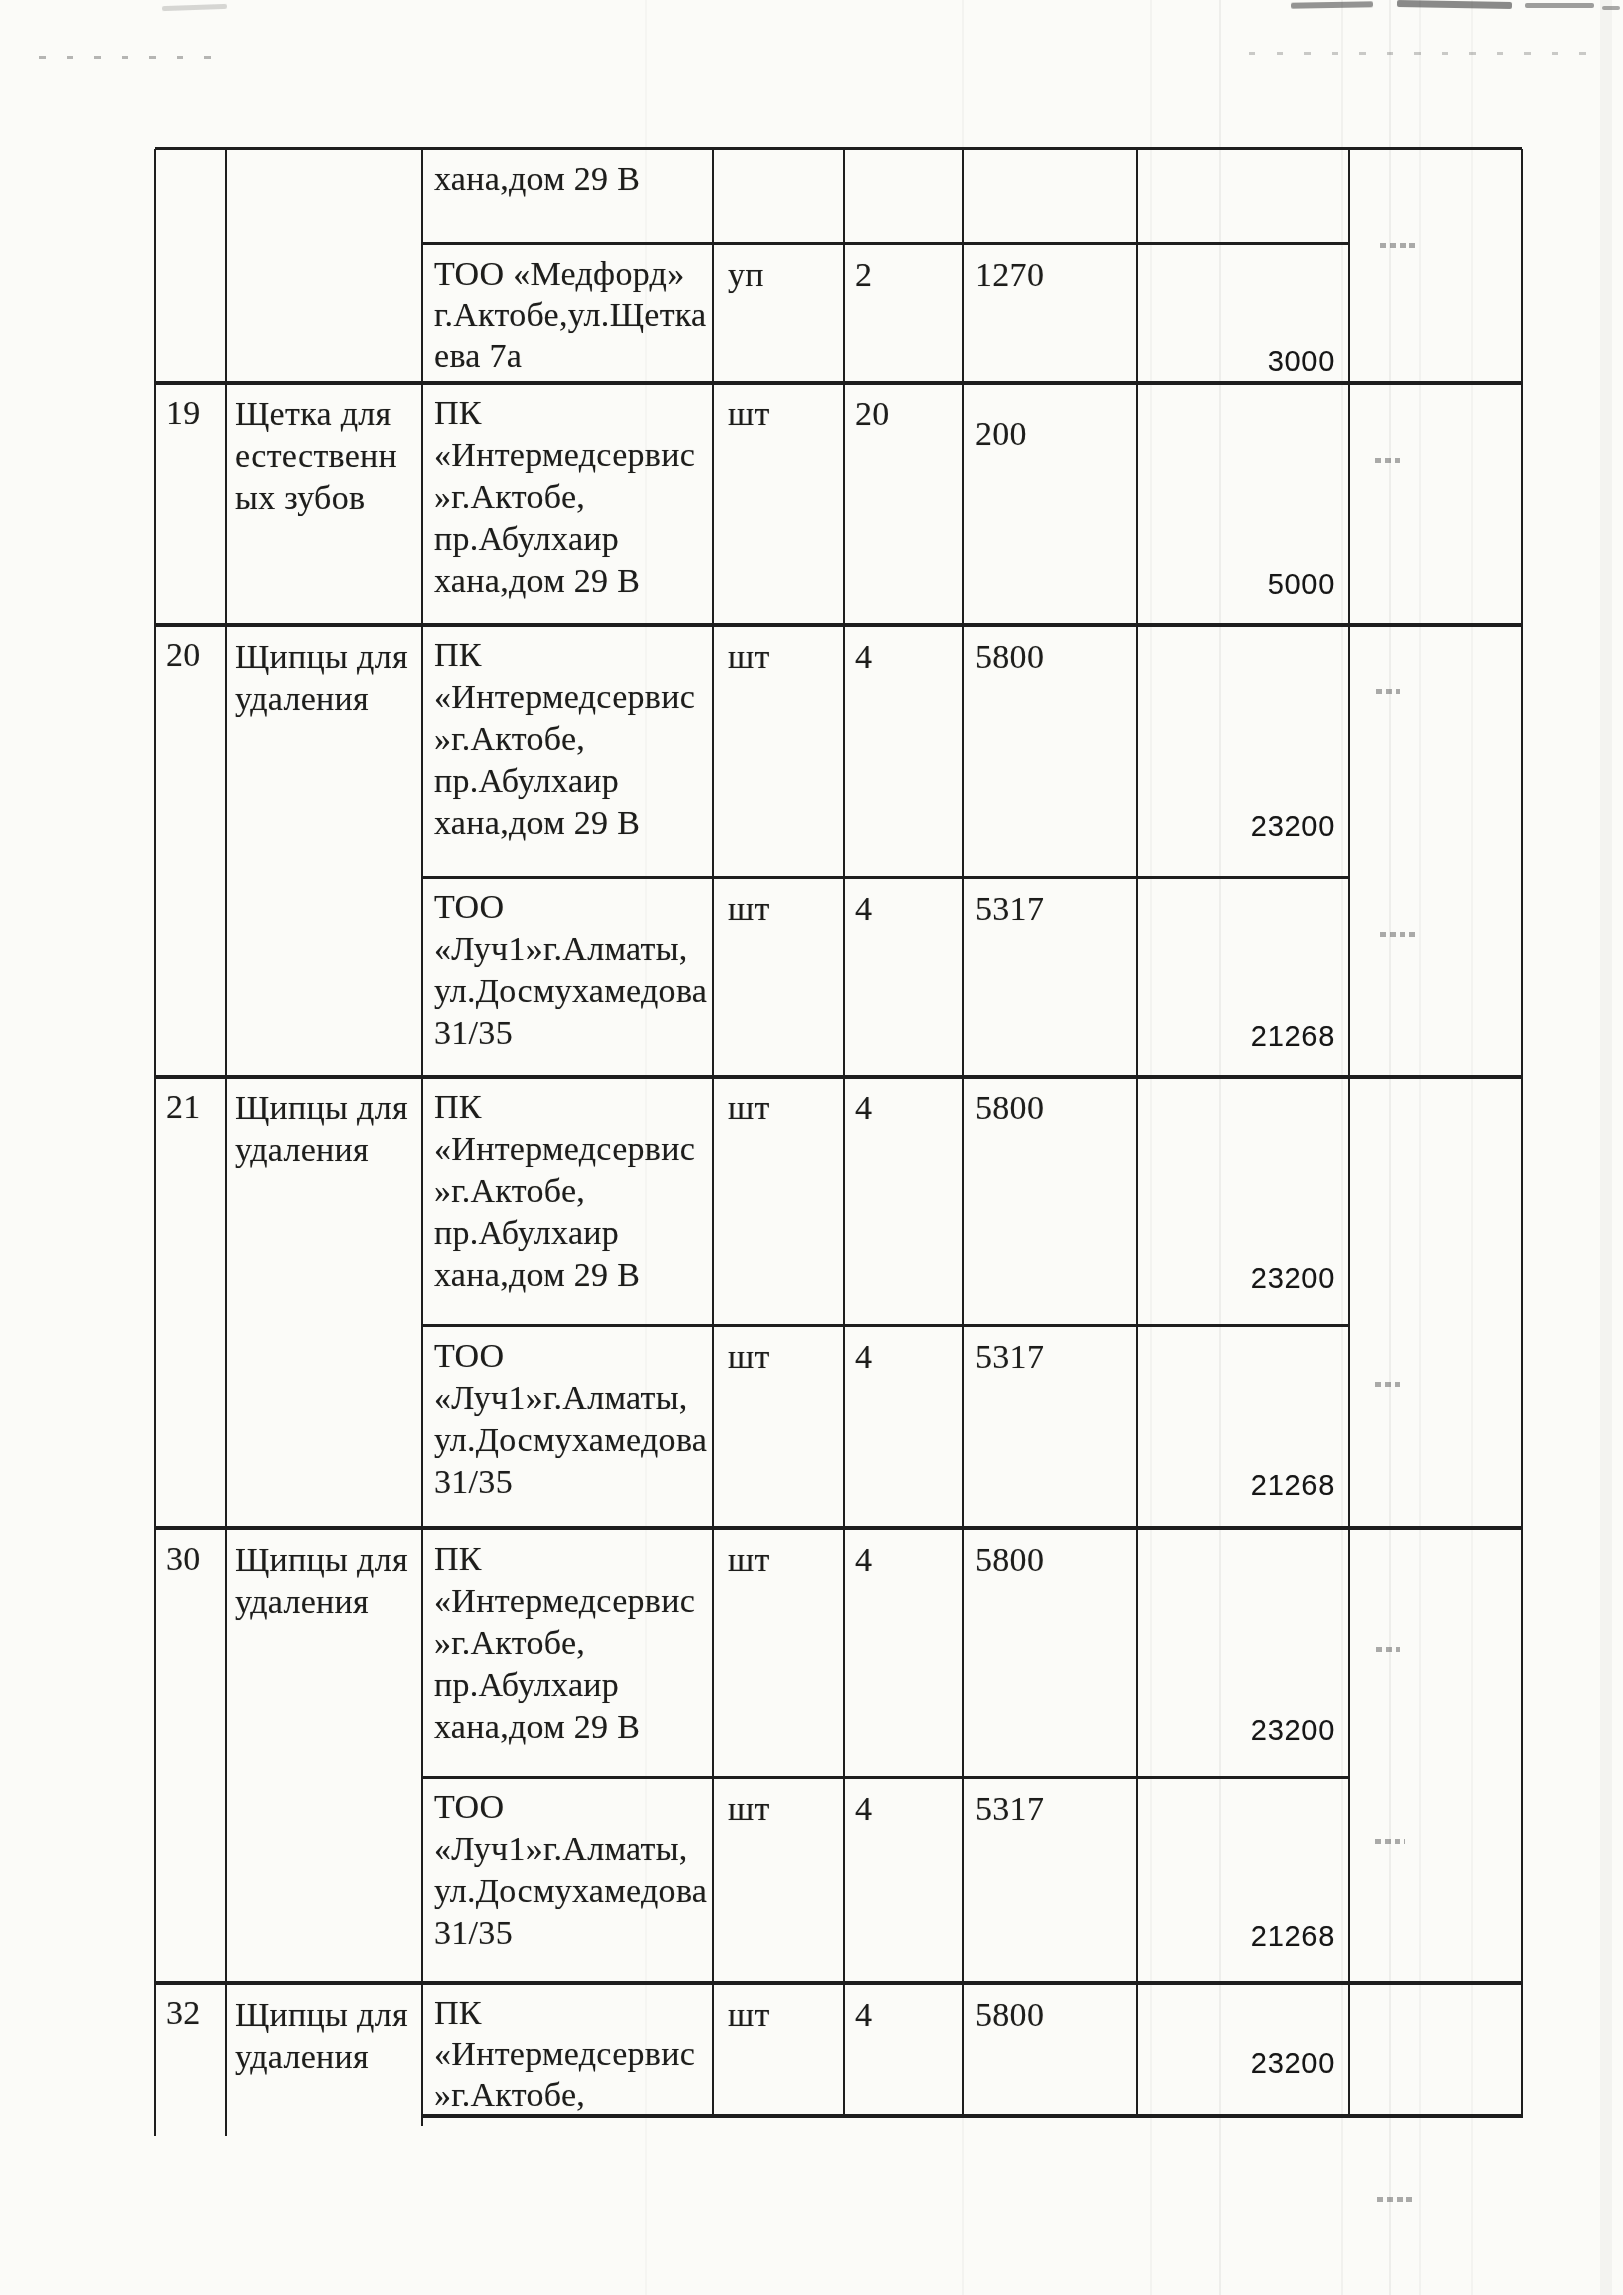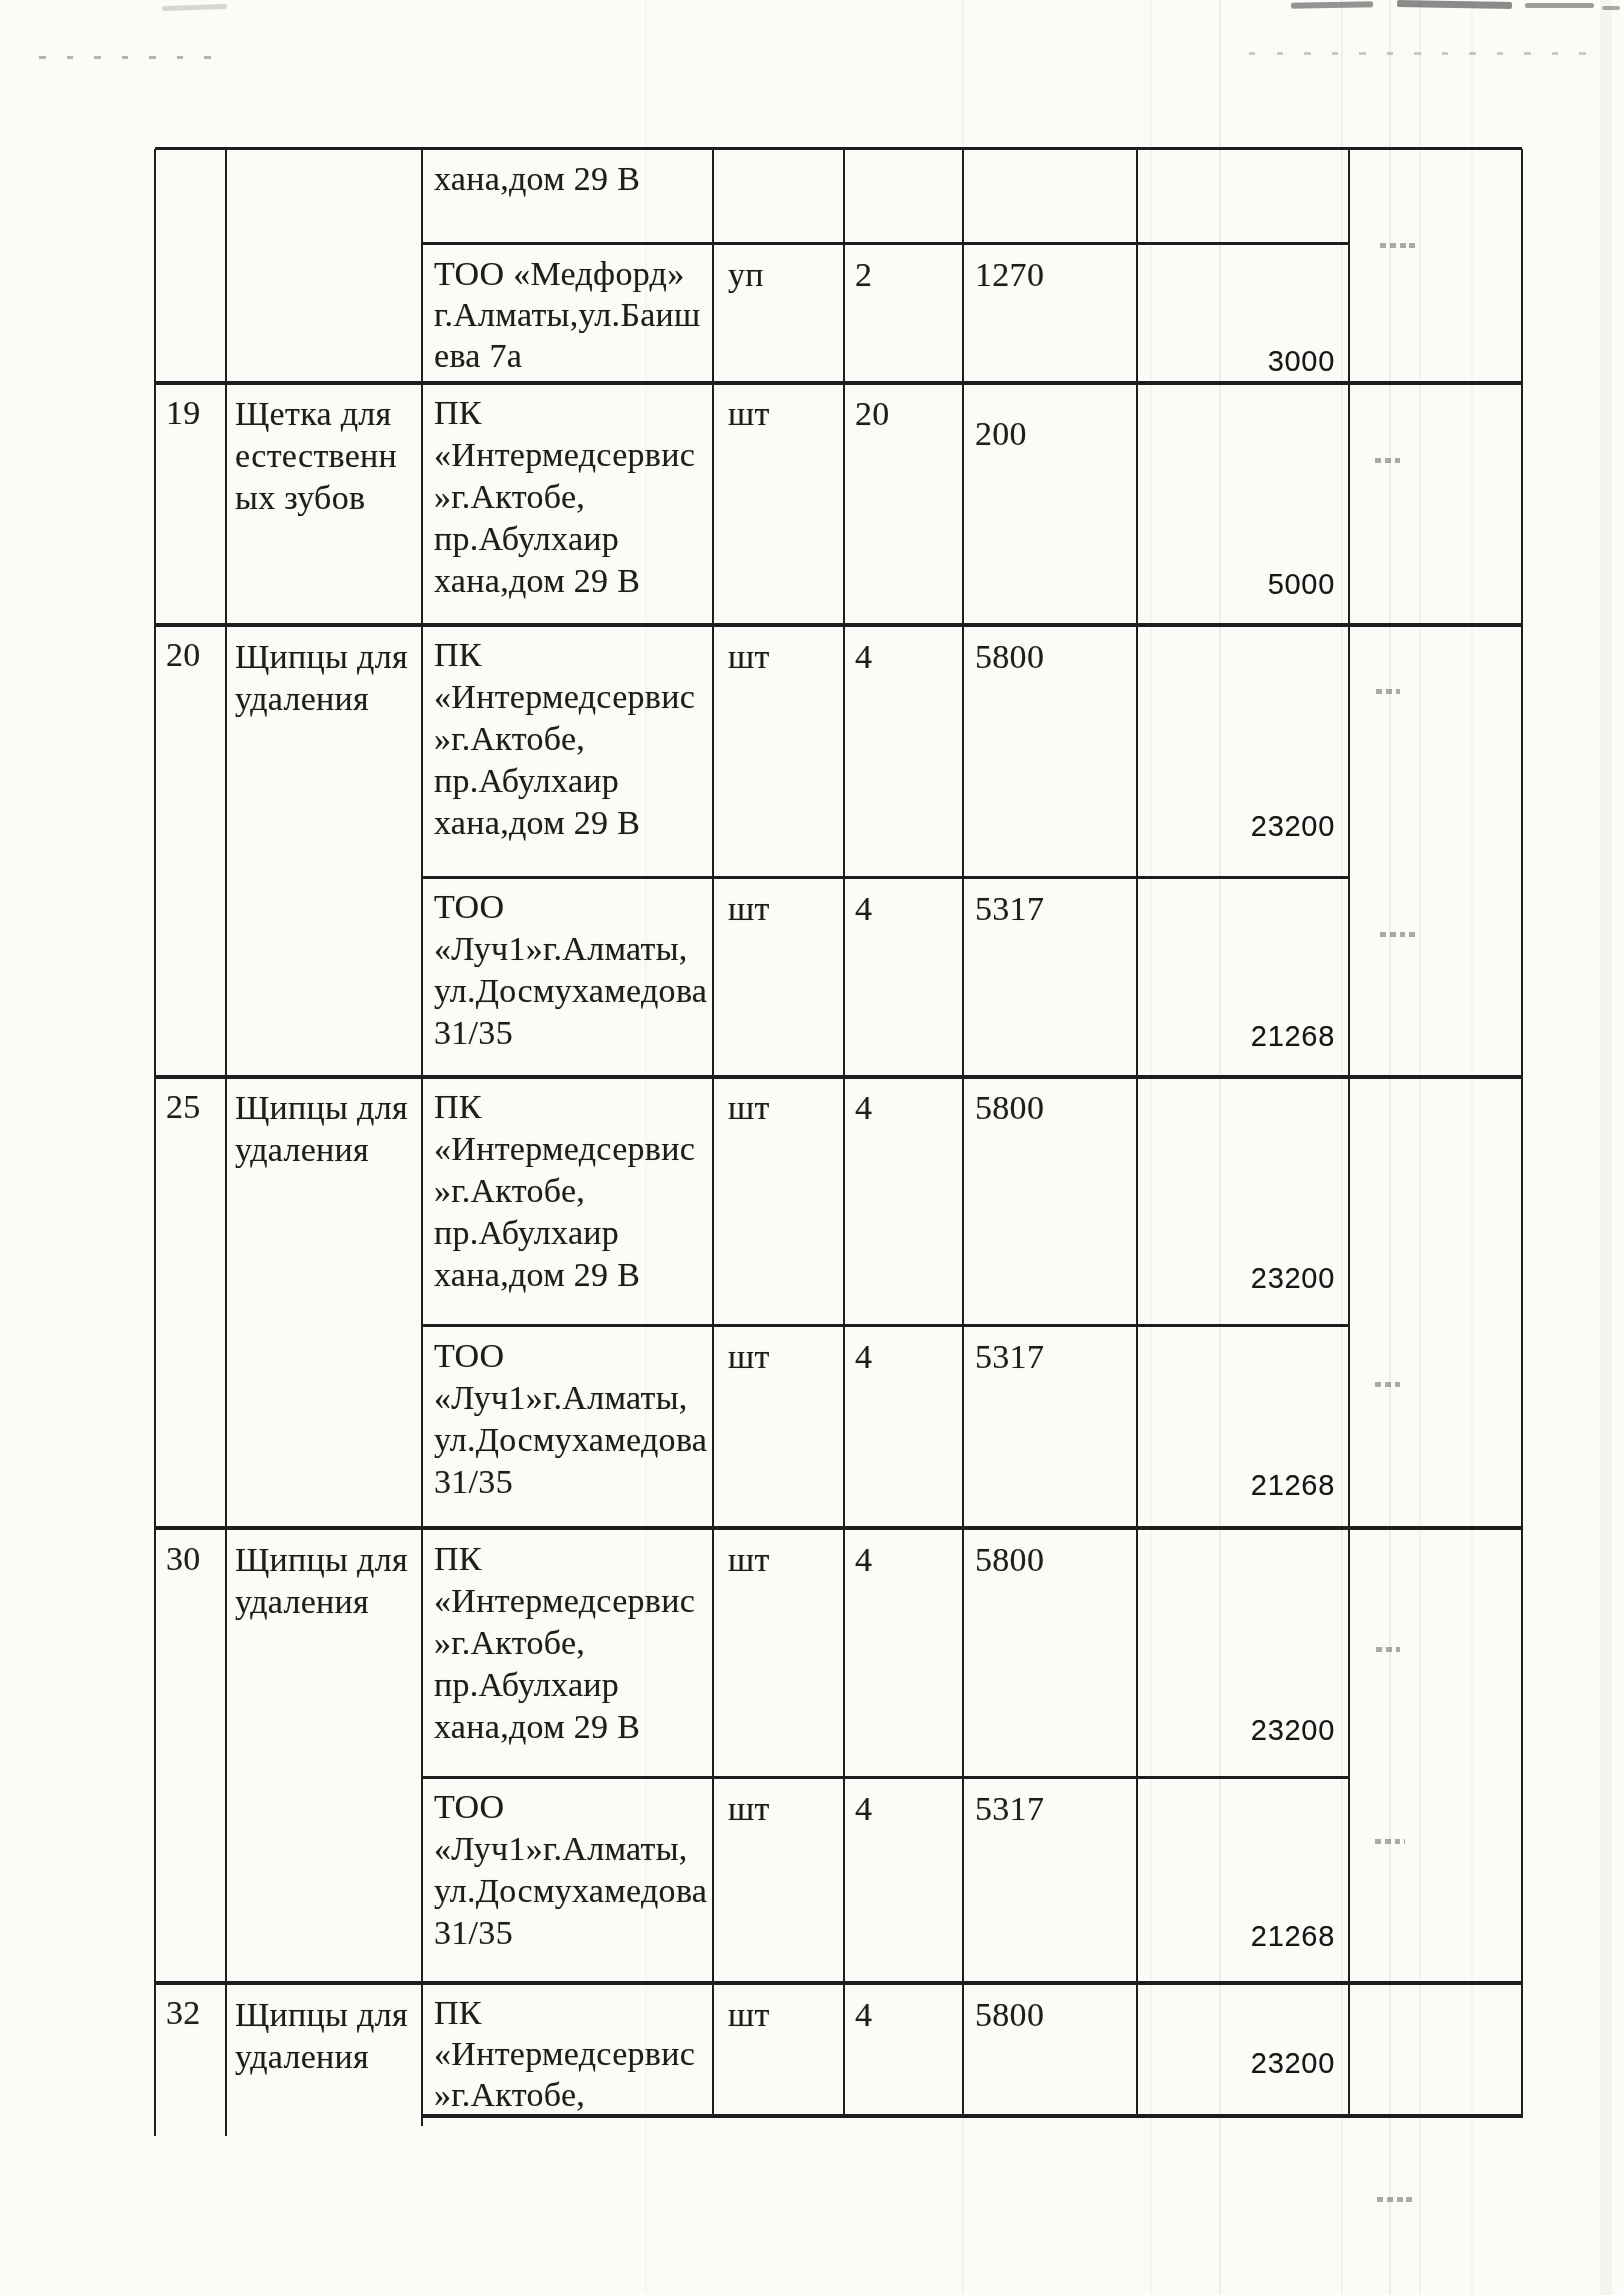--- a/index.html
+++ b/index.html
@@ -93,7 +93,7 @@
       <div class="vline" style="left: 1521px; top: 149px; width: 2px; height: 1969px;"></div>
       <div class="cell" style="left: 434px; top: 158px; line-height: 42px;">хана,дом 29 В</div>
       <div class="cell" style="left: 434px; top: 253px; line-height: 41px;">ТОО «Медфорд»
-г.Алматы,ул.Баиш
+г.Актобе,ул.Щетка
 ева 7а</div>
       <div class="cell" style="left: 728px; top: 254px;">уп</div>
       <div class="cell" style="left: 855px; top: 254px;">2</div>

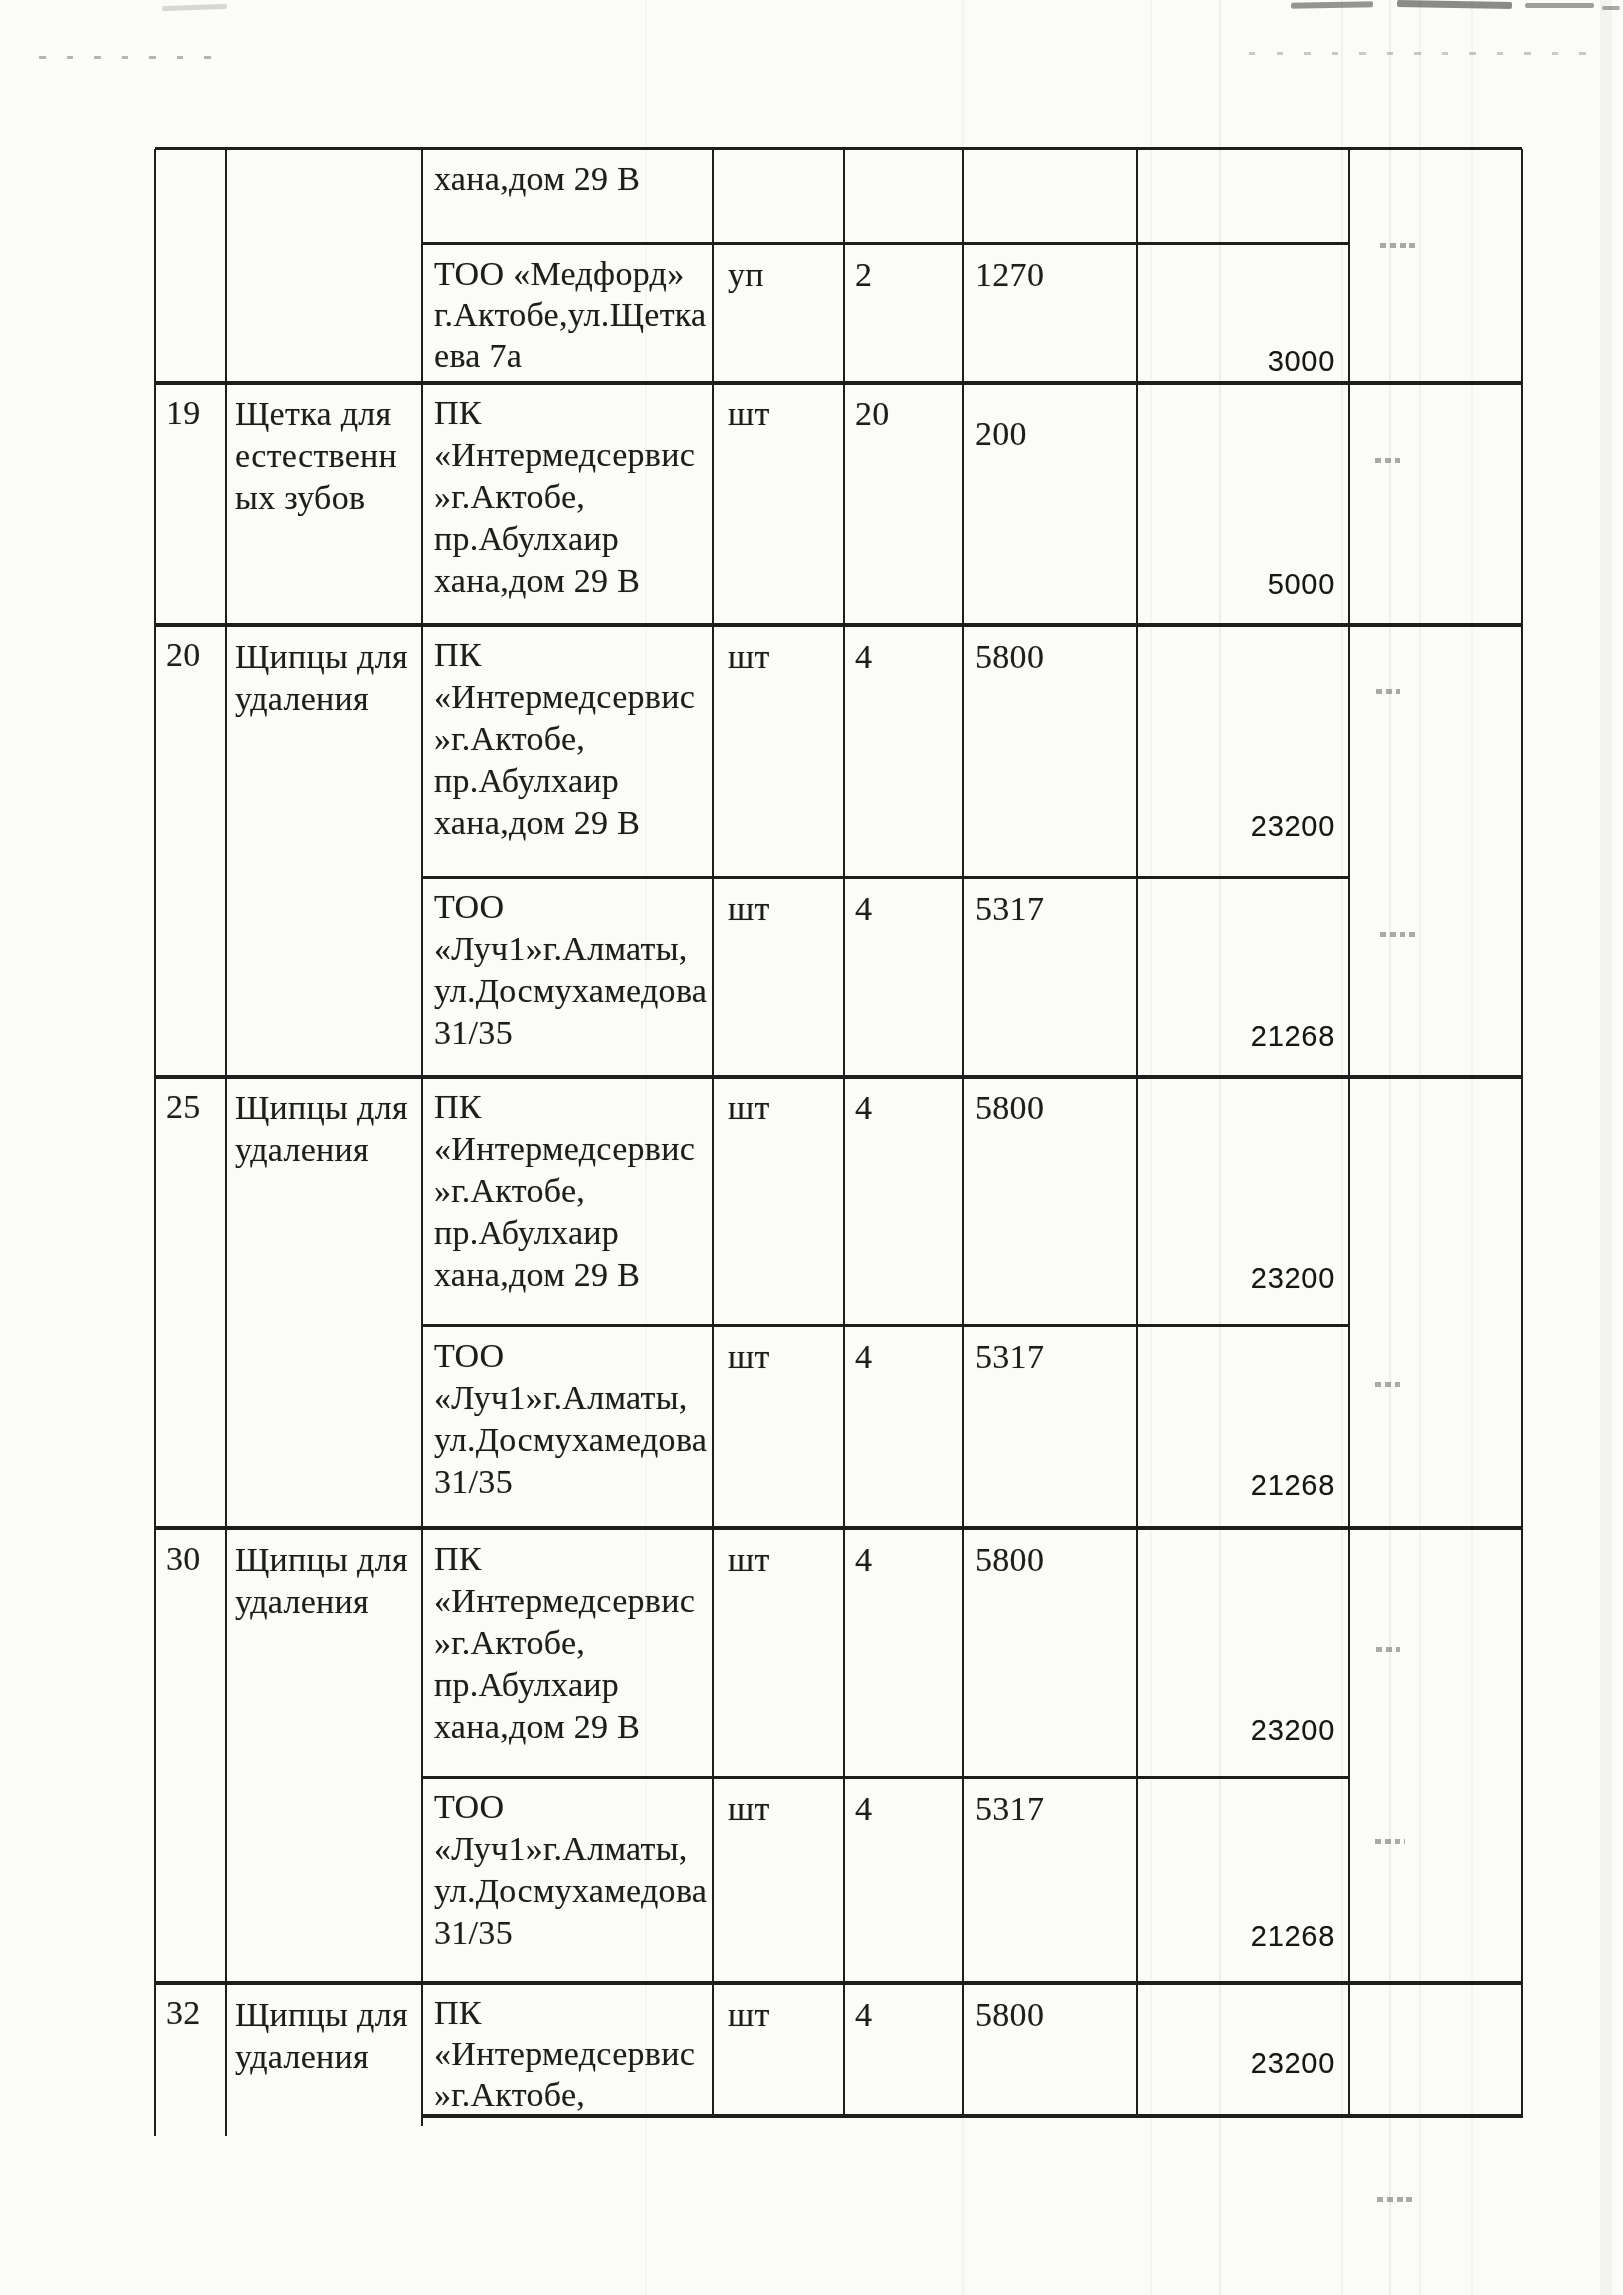--- a/index.html
+++ b/index.html
@@ -132,7 +132,7 @@
       <div class="cell" style="left: 855px; top: 888px;">4</div>
       <div class="cell" style="left: 975px; top: 888px;">5317</div>
       <div class="total" style="left: 1142px; top: 1020px; width: 193px;">21268</div>
-      <div class="cell" style="left: 166px; top: 1086px;">25</div>
+      <div class="cell" style="left: 166px; top: 1086px;">21</div>
       <div class="cell" style="left: 235px; top: 1087px;">Щипцы для
 удаления</div>
       <div class="cell" style="left: 434px; top: 1086px; line-height: 42px;">ПК

